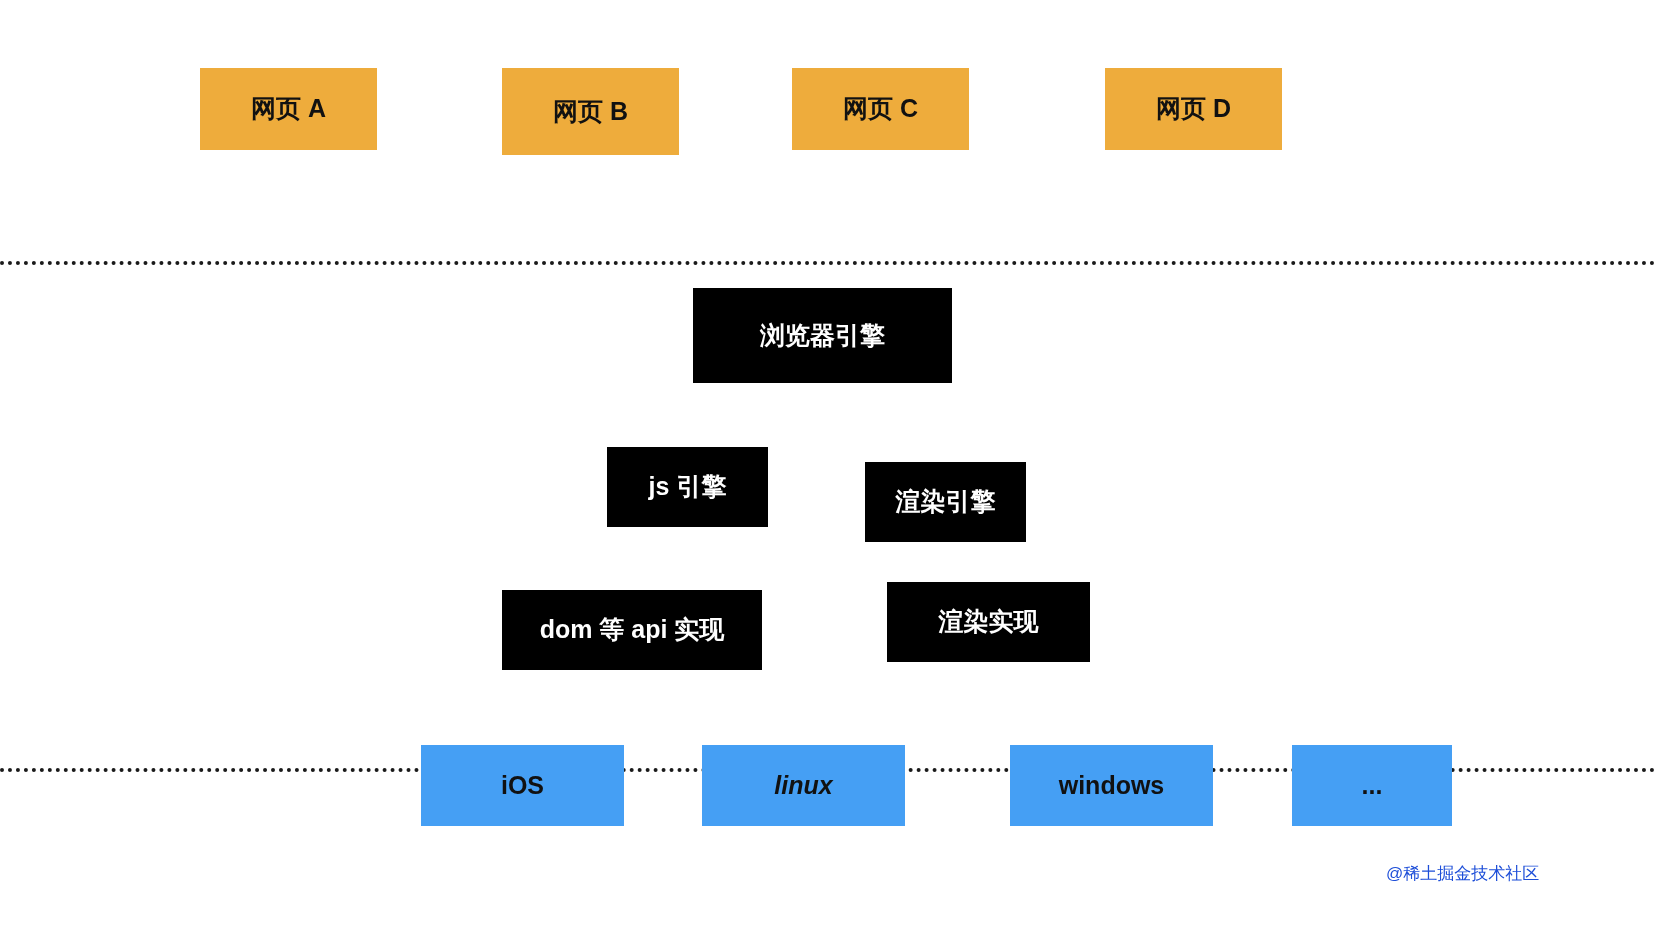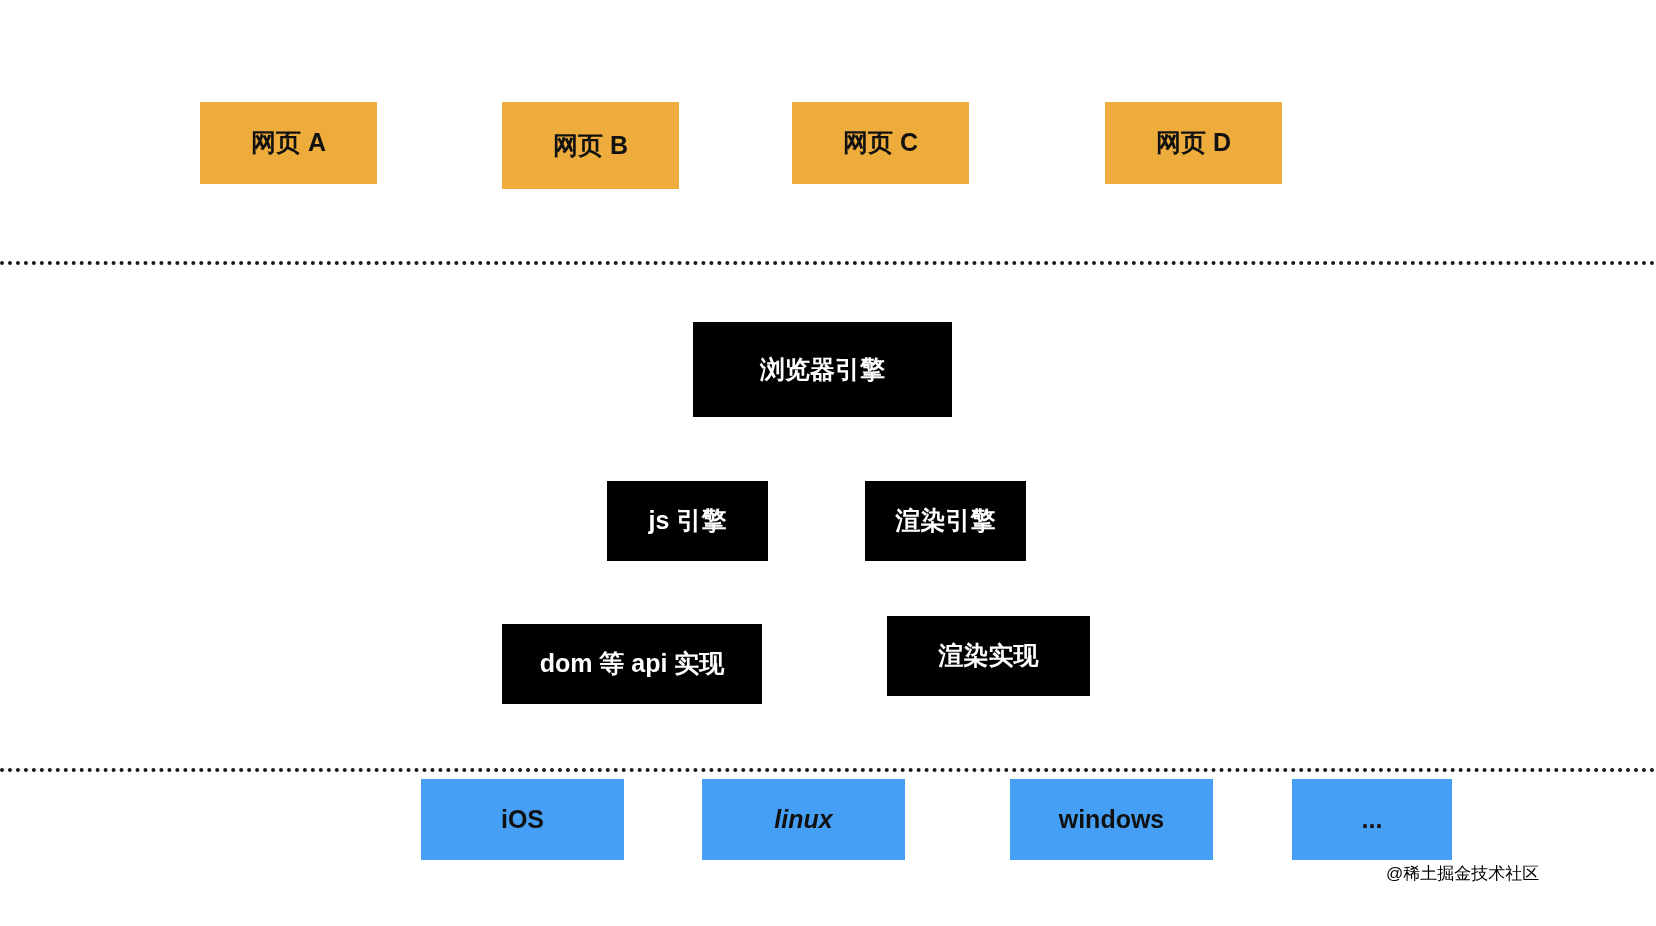--- a/index.html
+++ b/index.html
@@ -26,7 +26,6 @@
     text-align: center;
     line-height: 1.1;
     white-space: nowrap;
-    margin-top: 34px;
   }
   .box-web {
     background: #eeac3c;

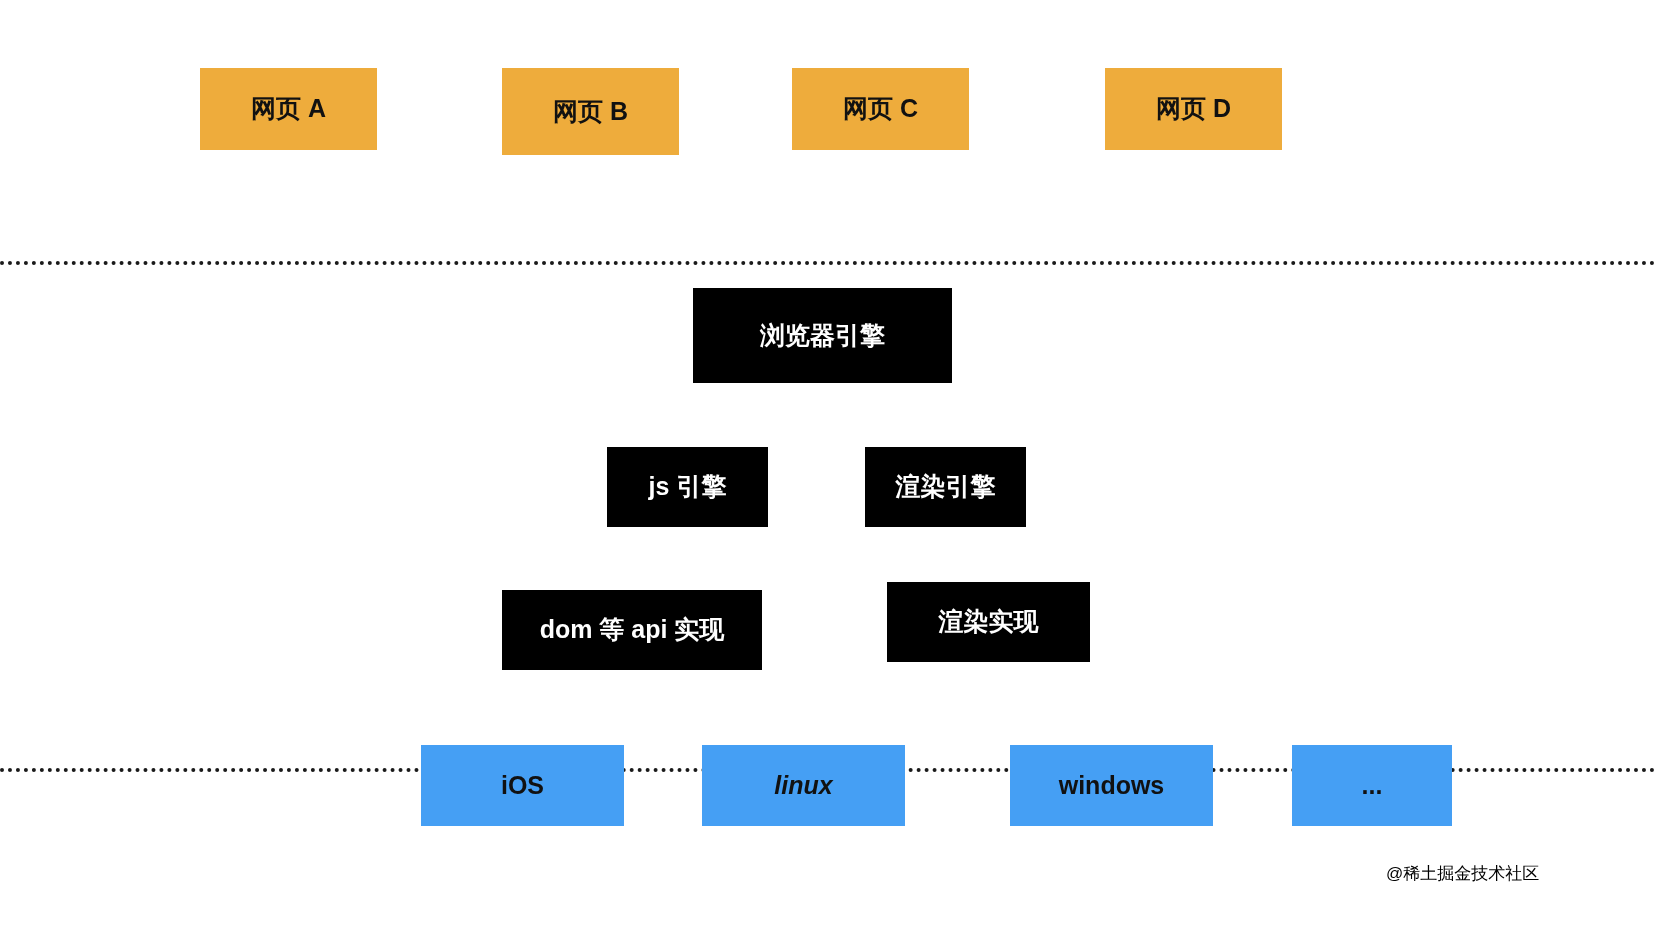--- a/index.html
+++ b/index.html
@@ -74,7 +74,7 @@
 
   <div class="box box-engine" style="left: 693px; top: 288px; width: 259px; height: 95px;">浏览器引擎</div>
   <div class="box box-engine" style="left: 607px; top: 447px; width: 161px; height: 80px;">js 引擎</div>
-  <div class="box box-engine" style="left: 865px; top: 447px; width: 161px; height: 80px;">渲染引擎</div>
+  <div class="box box-engine" style="left: 865px; top: 462px; width: 161px; height: 80px;">渲染引擎</div>
   <div class="box box-engine" style="left: 502px; top: 590px; width: 260px; height: 80px;">dom 等 api 实现</div>
   <div class="box box-engine" style="left: 887px; top: 582px; width: 203px; height: 80px;">渲染实现</div>
 

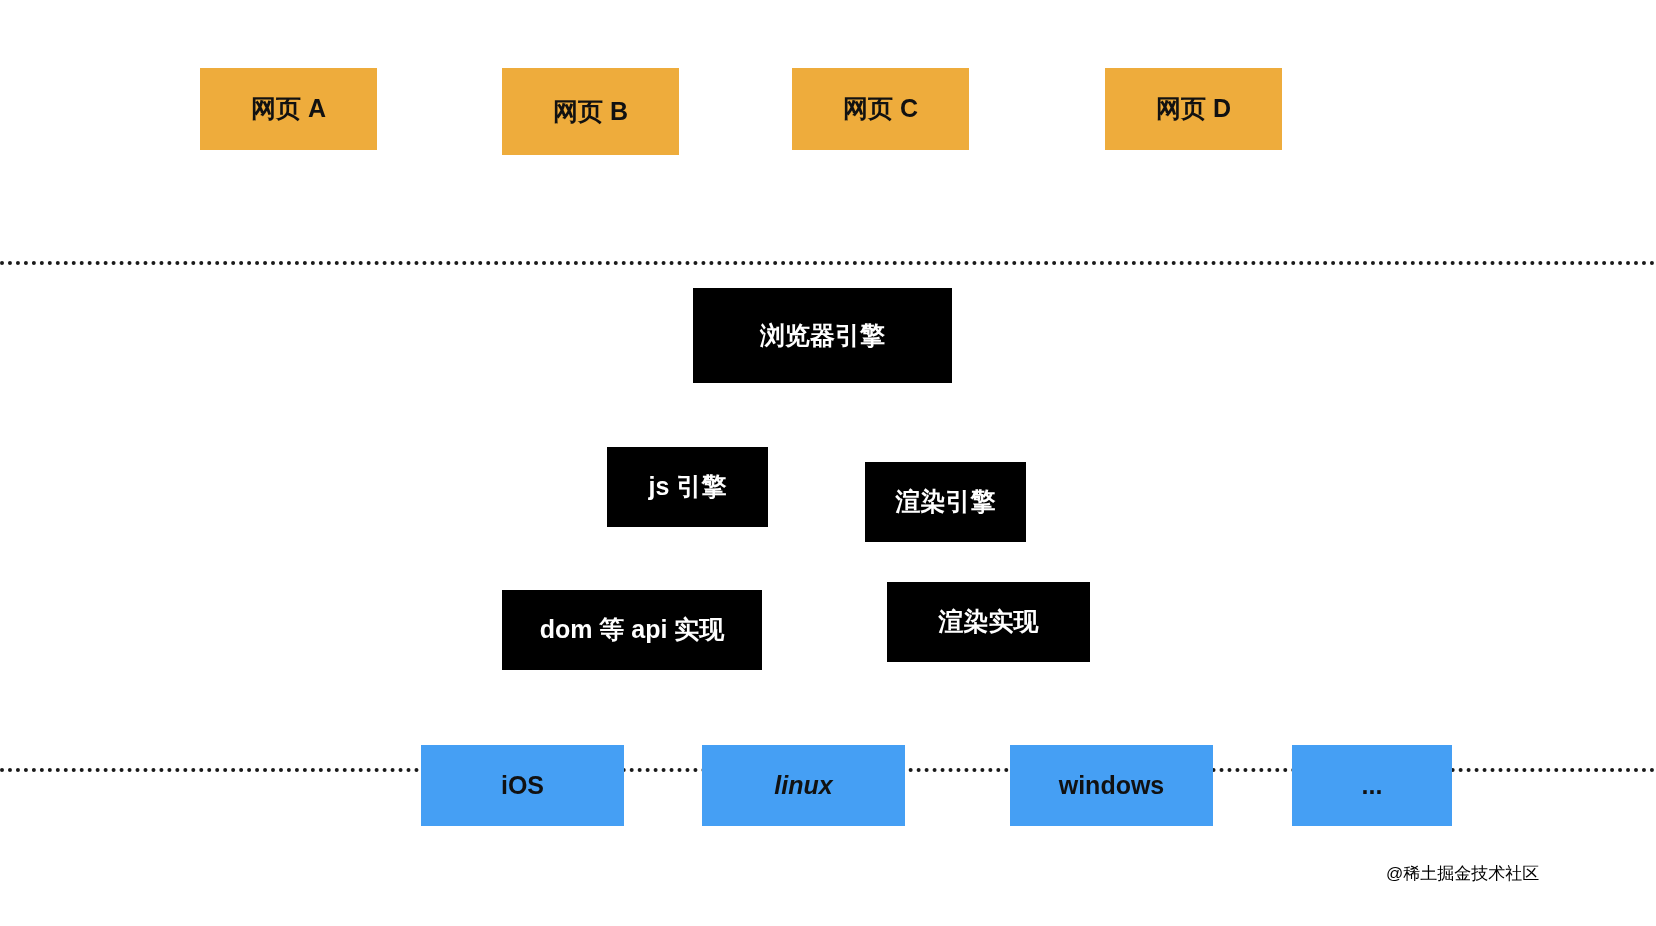--- a/index.html
+++ b/index.html
@@ -54,7 +54,7 @@
   }
   .watermark {
     position: absolute;
-    color: #000000;
+    color: #1d4ed8;
     font-size: 17px;
     font-weight: 400;
     white-space: nowrap;

